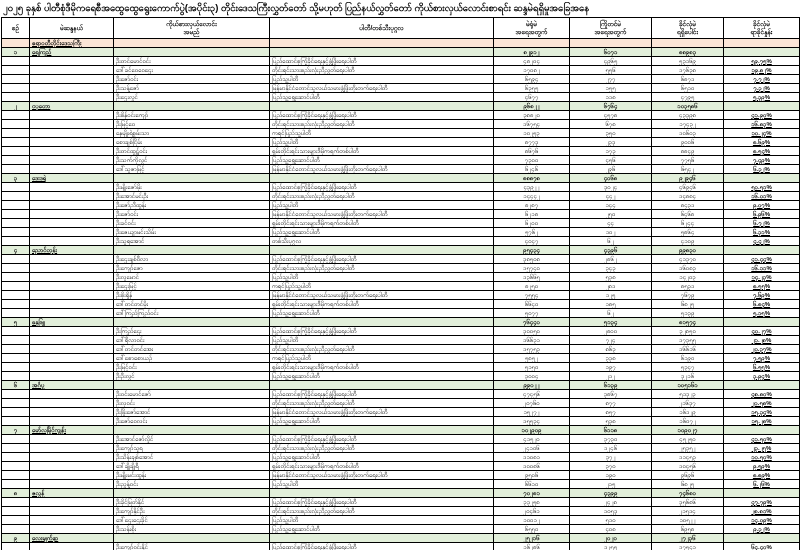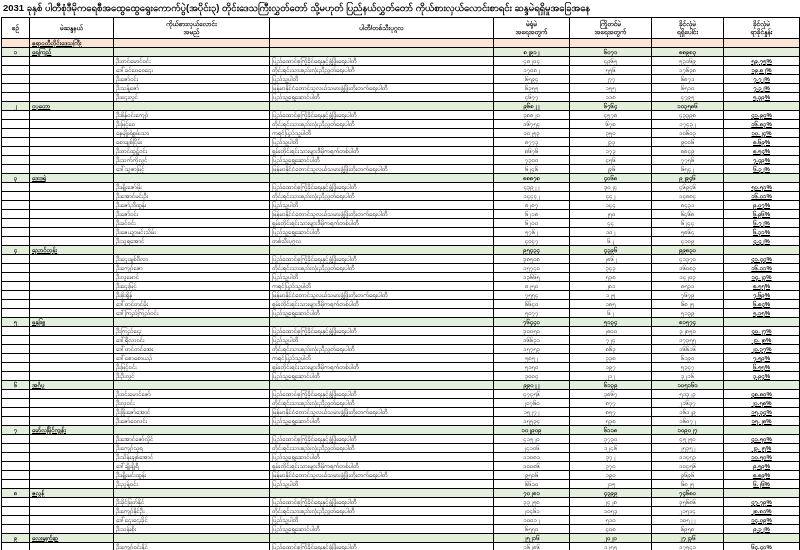--- a/index.html
+++ b/index.html
@@ -42,7 +42,7 @@
 </head>
 <body>
 
-<div class="page-title">2031 ခုနှစ် ပါတီစုံဒီမိုကရေစီအထွေထွေရွေးကောက်ပွဲ(အပိုင်း၃) တိုင်းဒေသကြီးလွှတ်တော် သို့မဟုတ် ပြည်နယ်လွှတ်တော် ကိုယ်စားလှယ်လောင်းစာရင်း ဆန္ဒမဲရရှိမှုအခြေအနေ</div>
+<div class="page-title">၂၀၂၅ ခုနှစ် ပါတီစုံဒီမိုကရေစီအထွေထွေရွေးကောက်ပွဲ(အပိုင်း၃) တိုင်းဒေသကြီးလွှတ်တော် သို့မဟုတ် ပြည်နယ်လွှတ်တော် ကိုယ်စားလှယ်လောင်းစာရင်း ဆန္ဒမဲရရှိမှုအခြေအနေ</div>
 
 <table>
   <colgroup>

